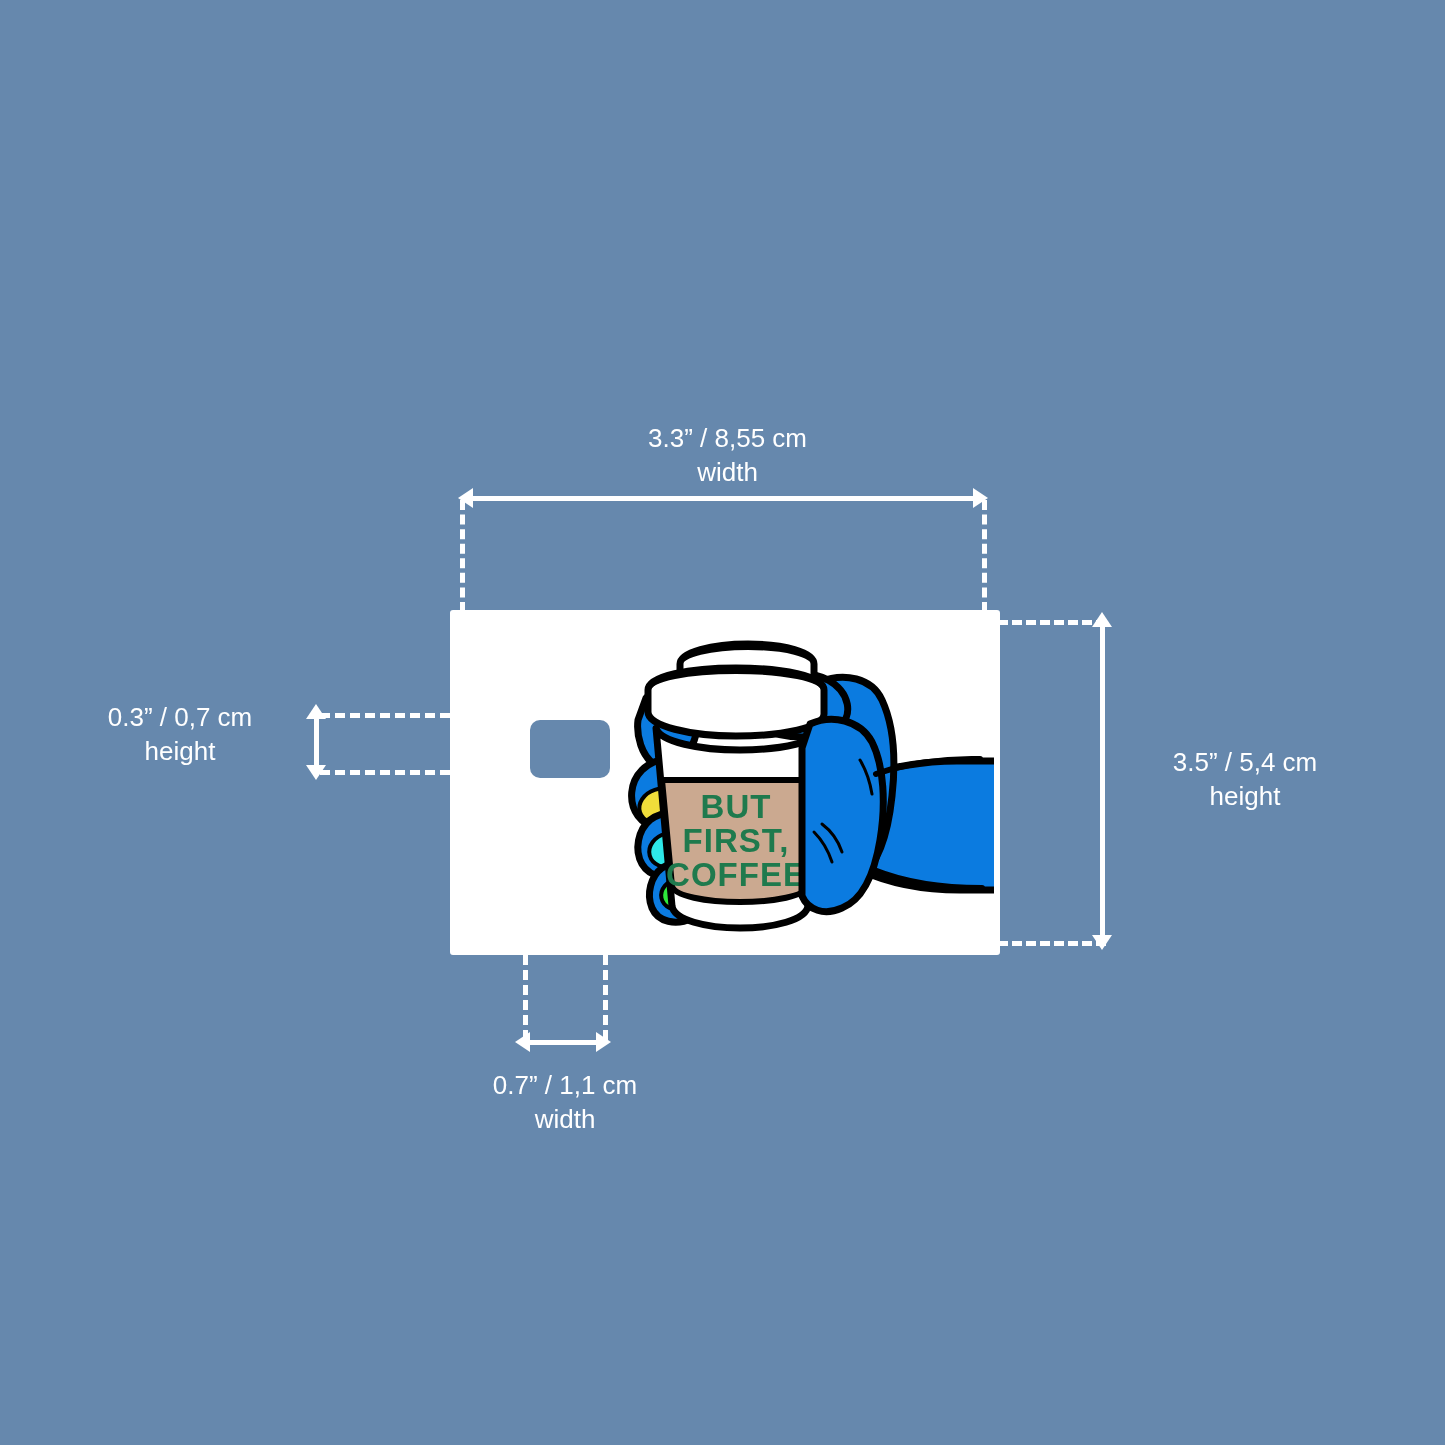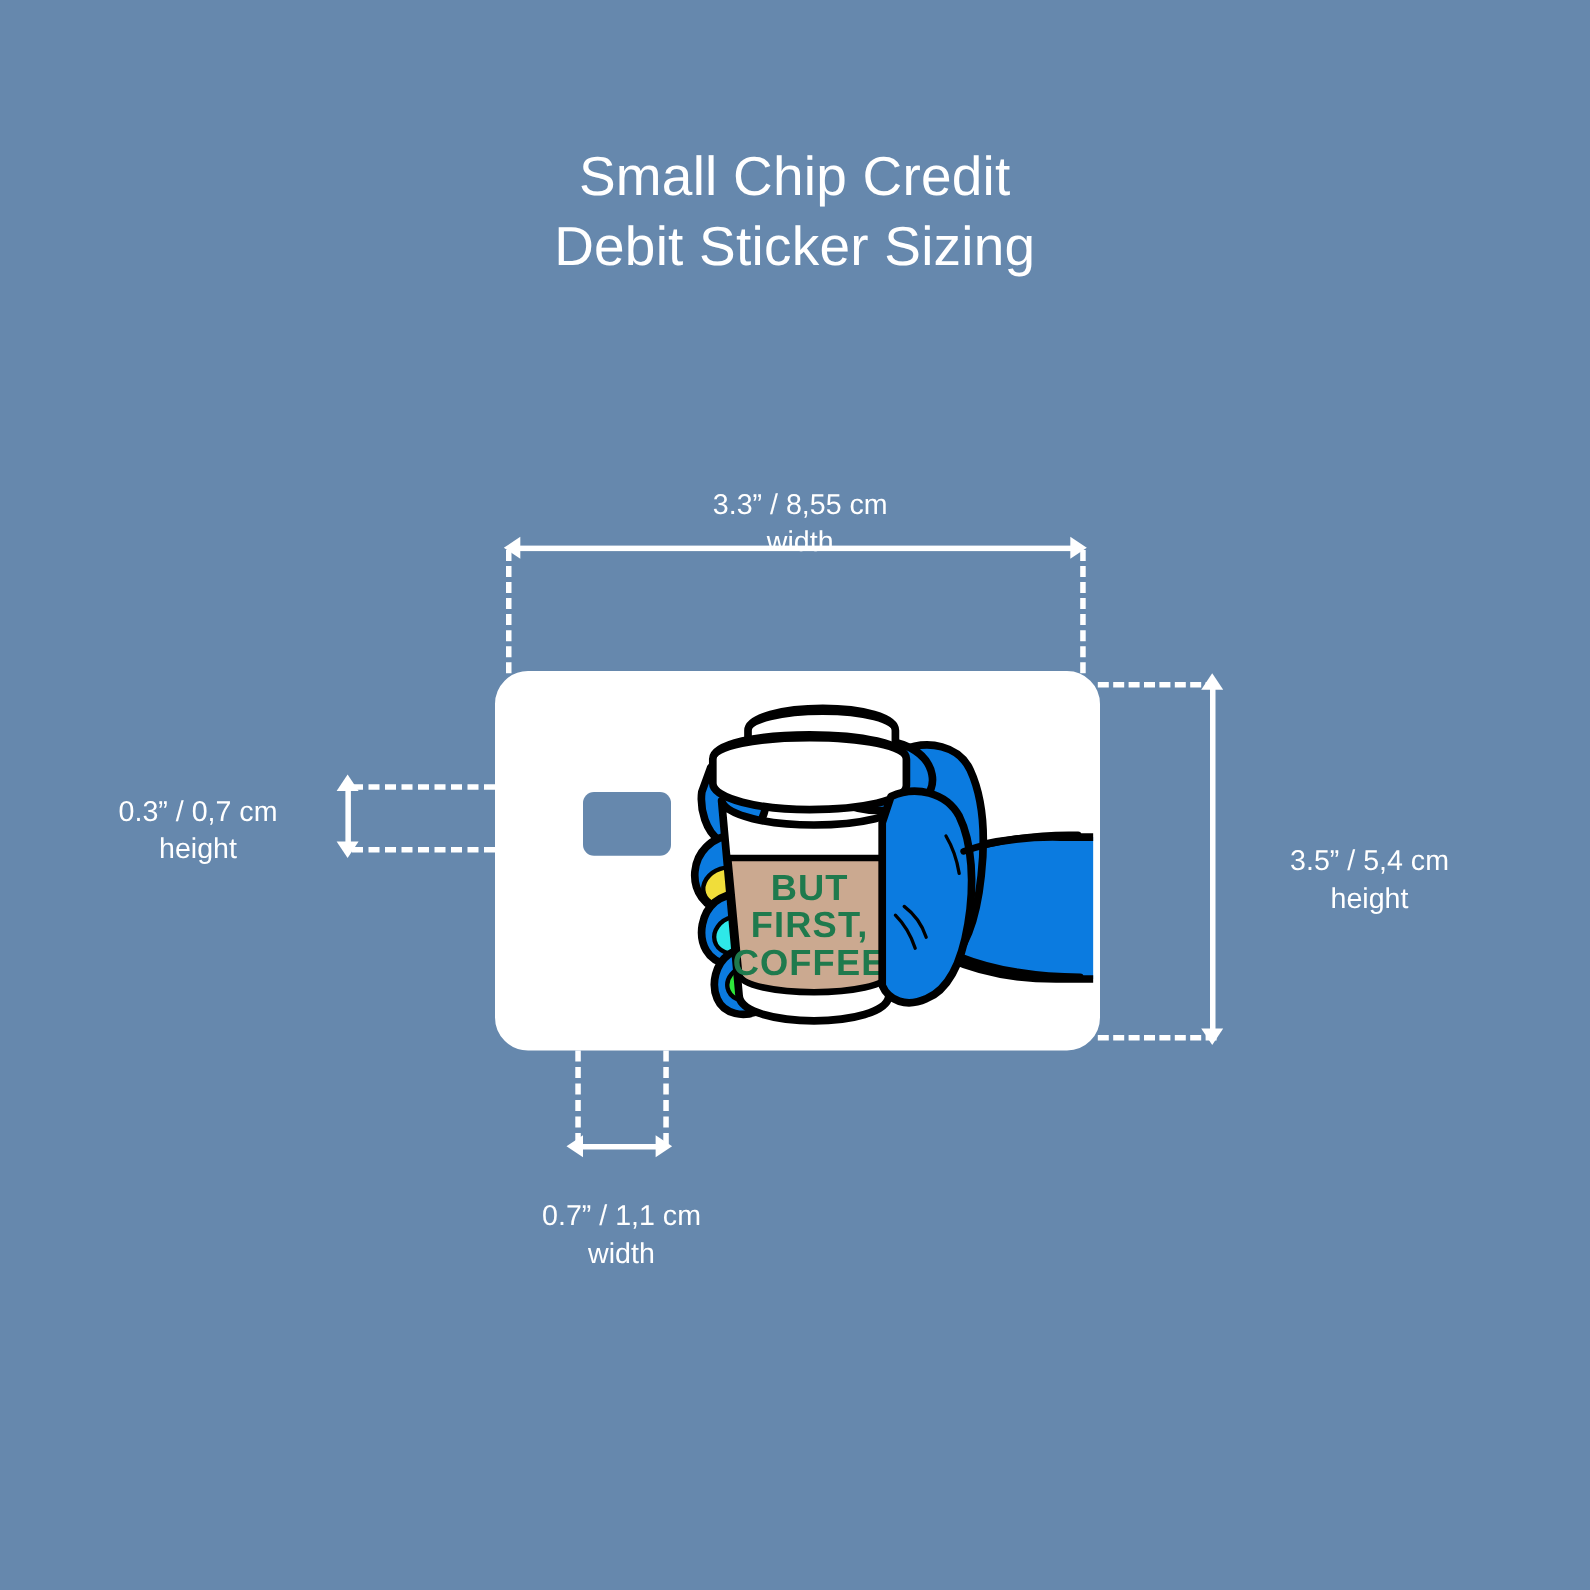--- a/index.html
+++ b/index.html
@@ -168,8 +168,6 @@
 
 <div id="stage">
 
-  <div id="title">Small Chip Credit
-Debit Sticker Sizing</div>
 
   <div class="dimlabel" id="lbl-top">3.3” / 8,55 cm
 width</div>

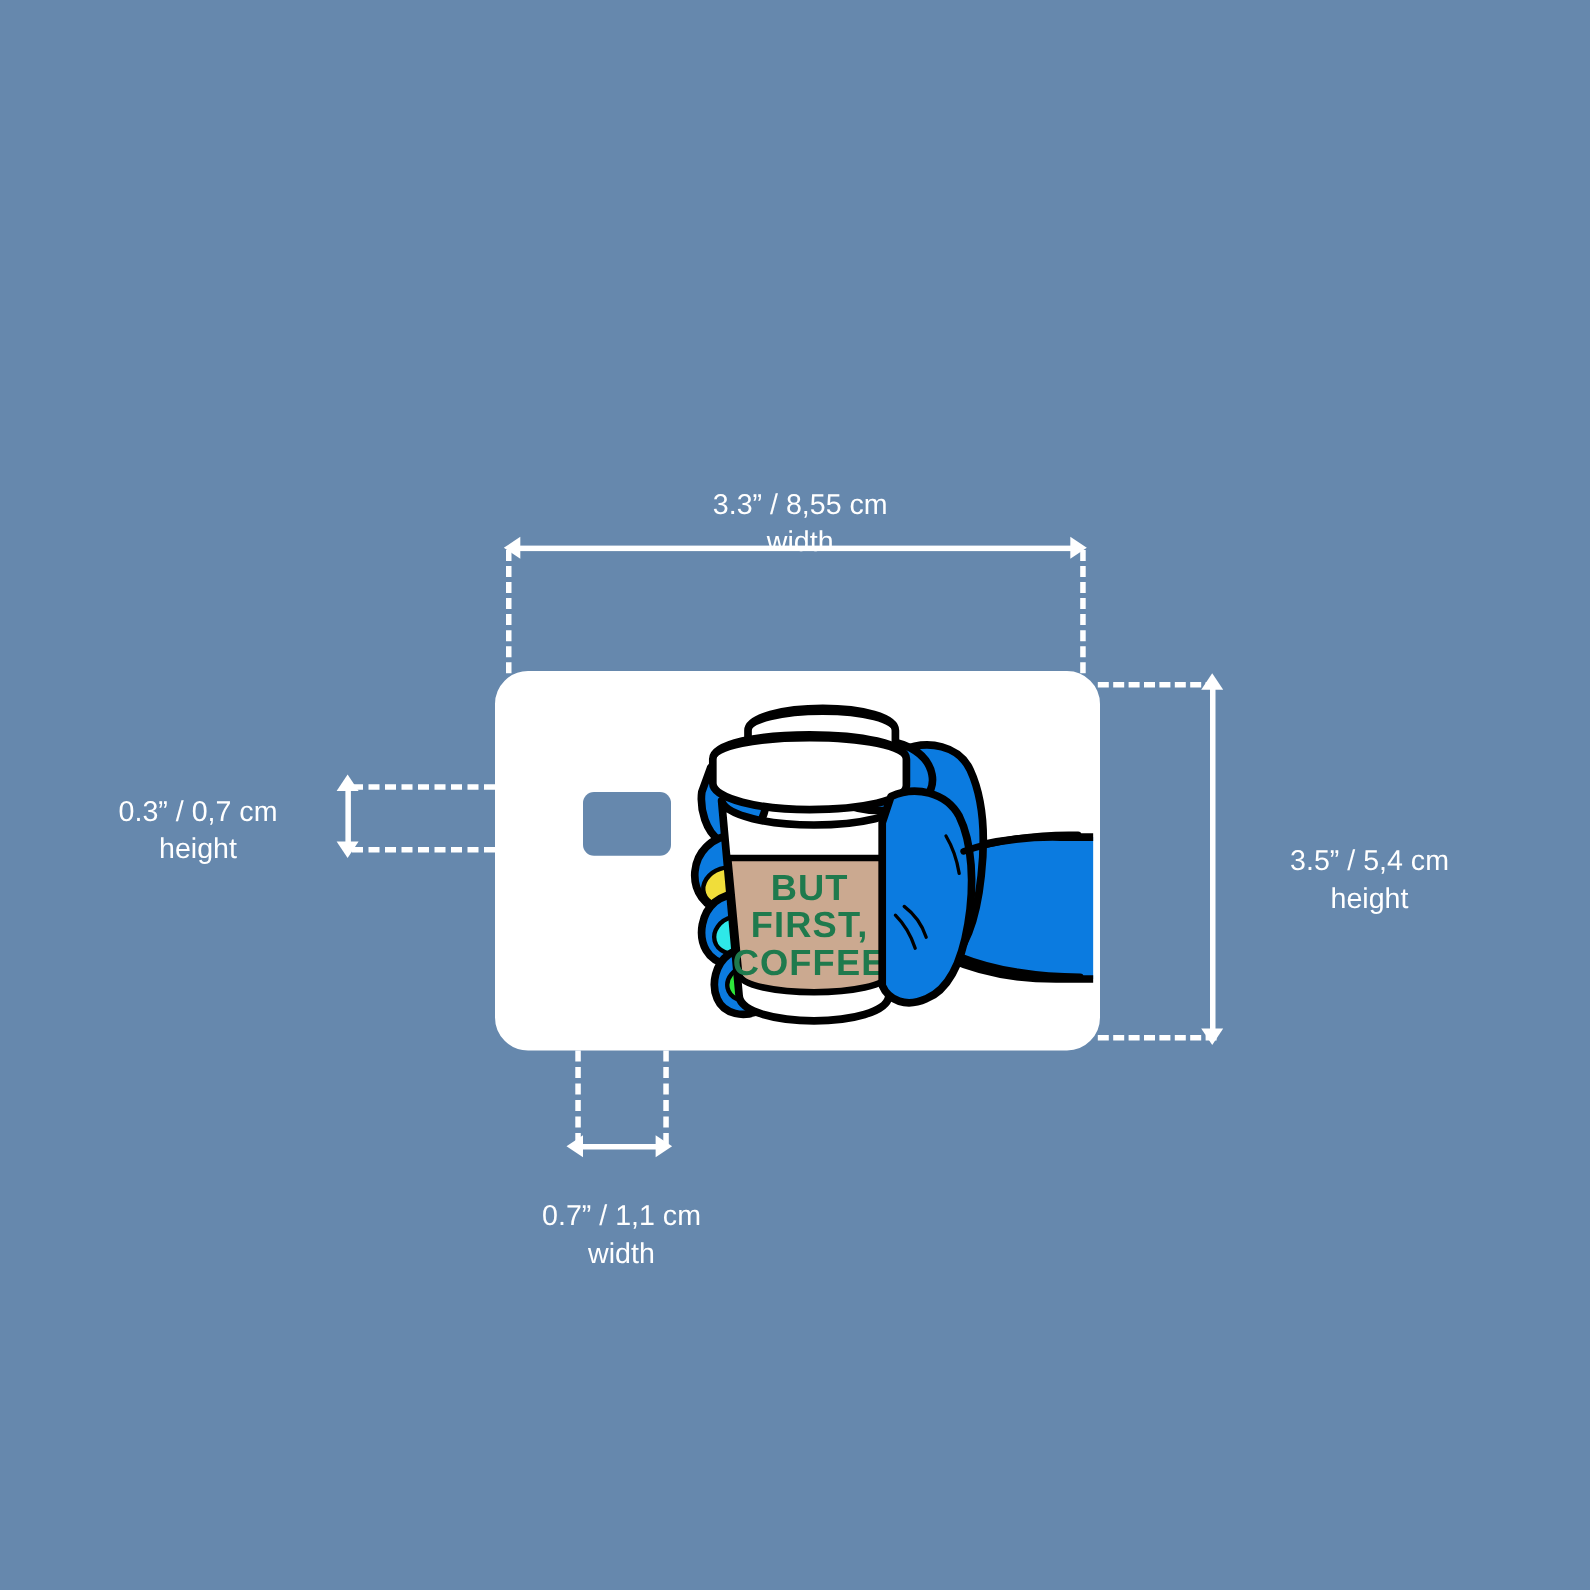--- a/index.html
+++ b/index.html
@@ -44,7 +44,6 @@
     text-align: center;
     white-space: pre-line;
     font-weight: 400;
-    margin-top: 20px;
   }
   #lbl-top    { left: 545px; top: 421px;  width: 365px; }
   #lbl-left   { left: 60px;  top: 700px;  width: 240px; }

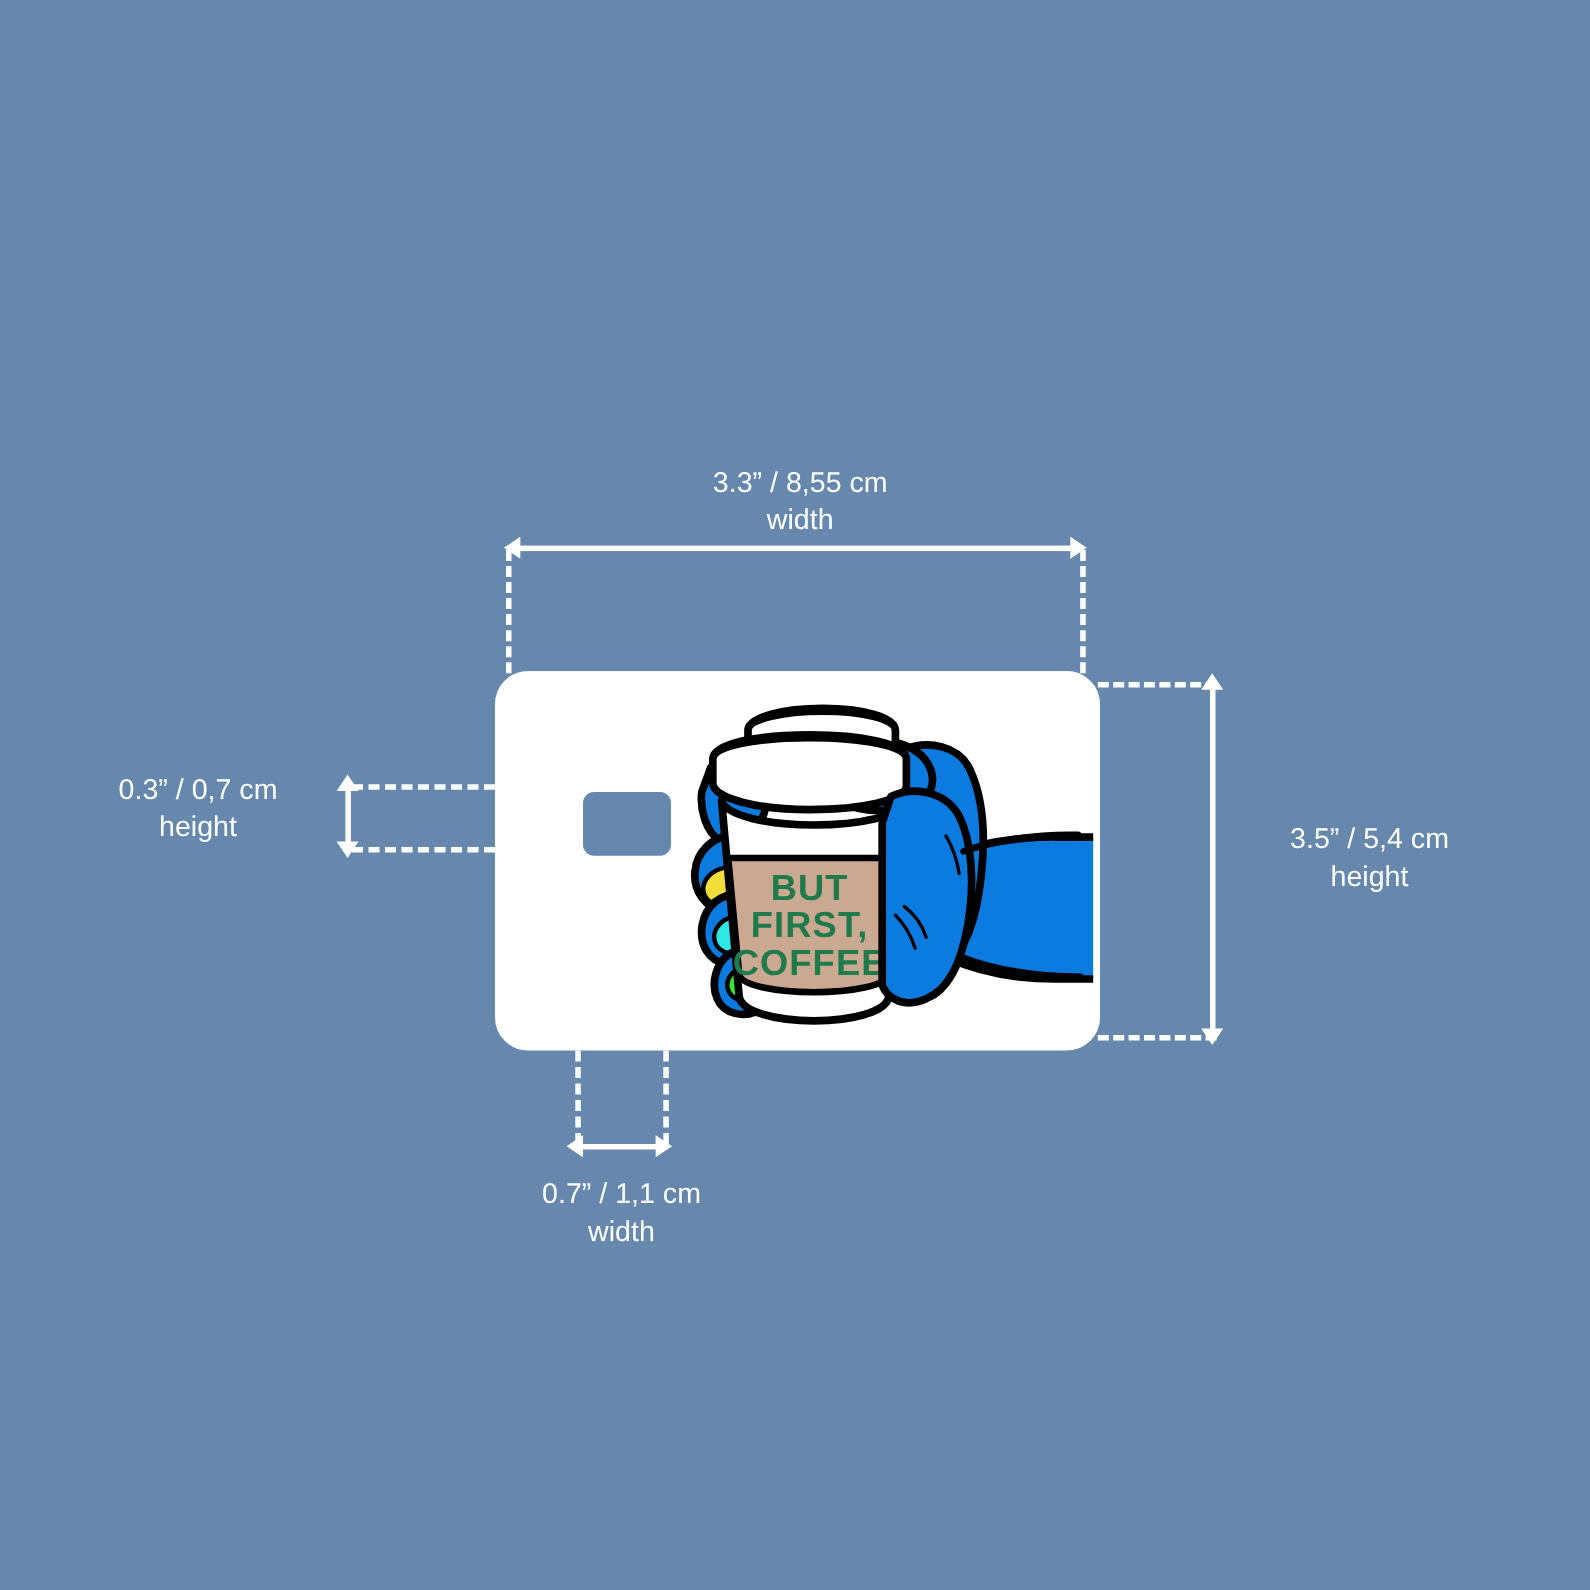--- a/index.html
+++ b/index.html
@@ -132,7 +132,7 @@
     top: 610px;
     width: 550px;
     height: 345px;
-    border-radius: 30px;
+    border-radius: 3px;
     background: #ffffff;
     border: 6px solid #ffffff;
     box-sizing: border-box;

